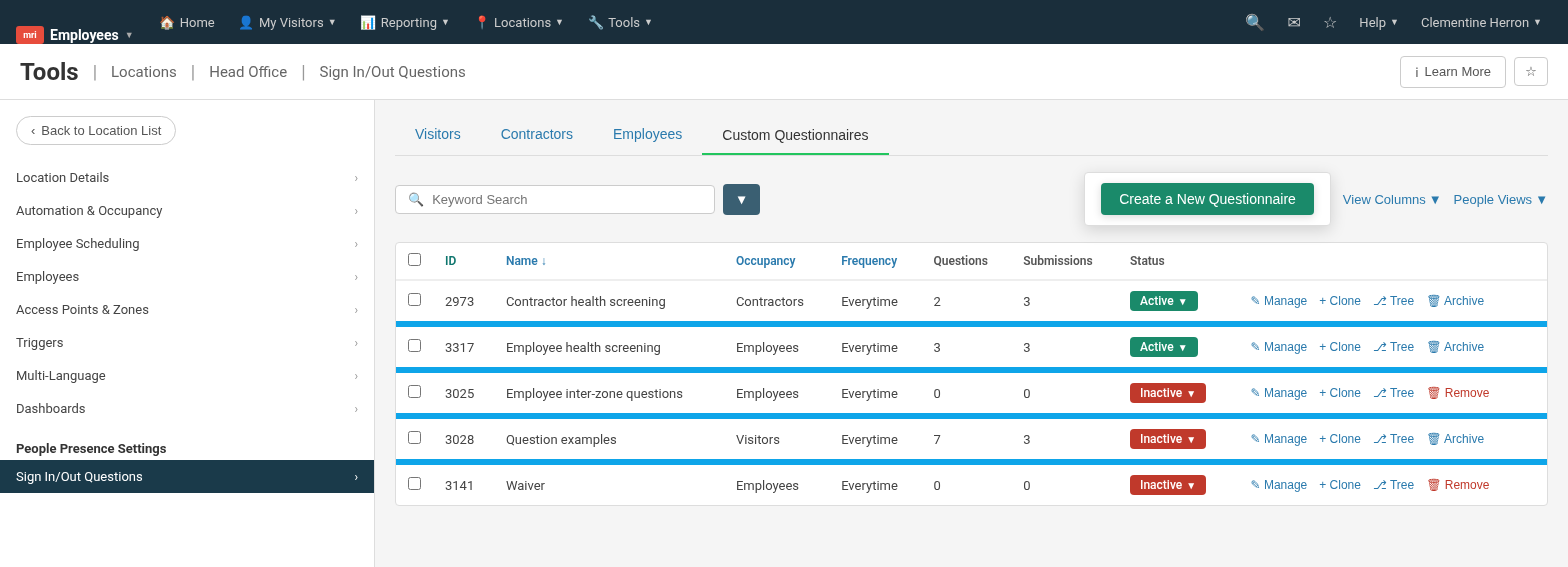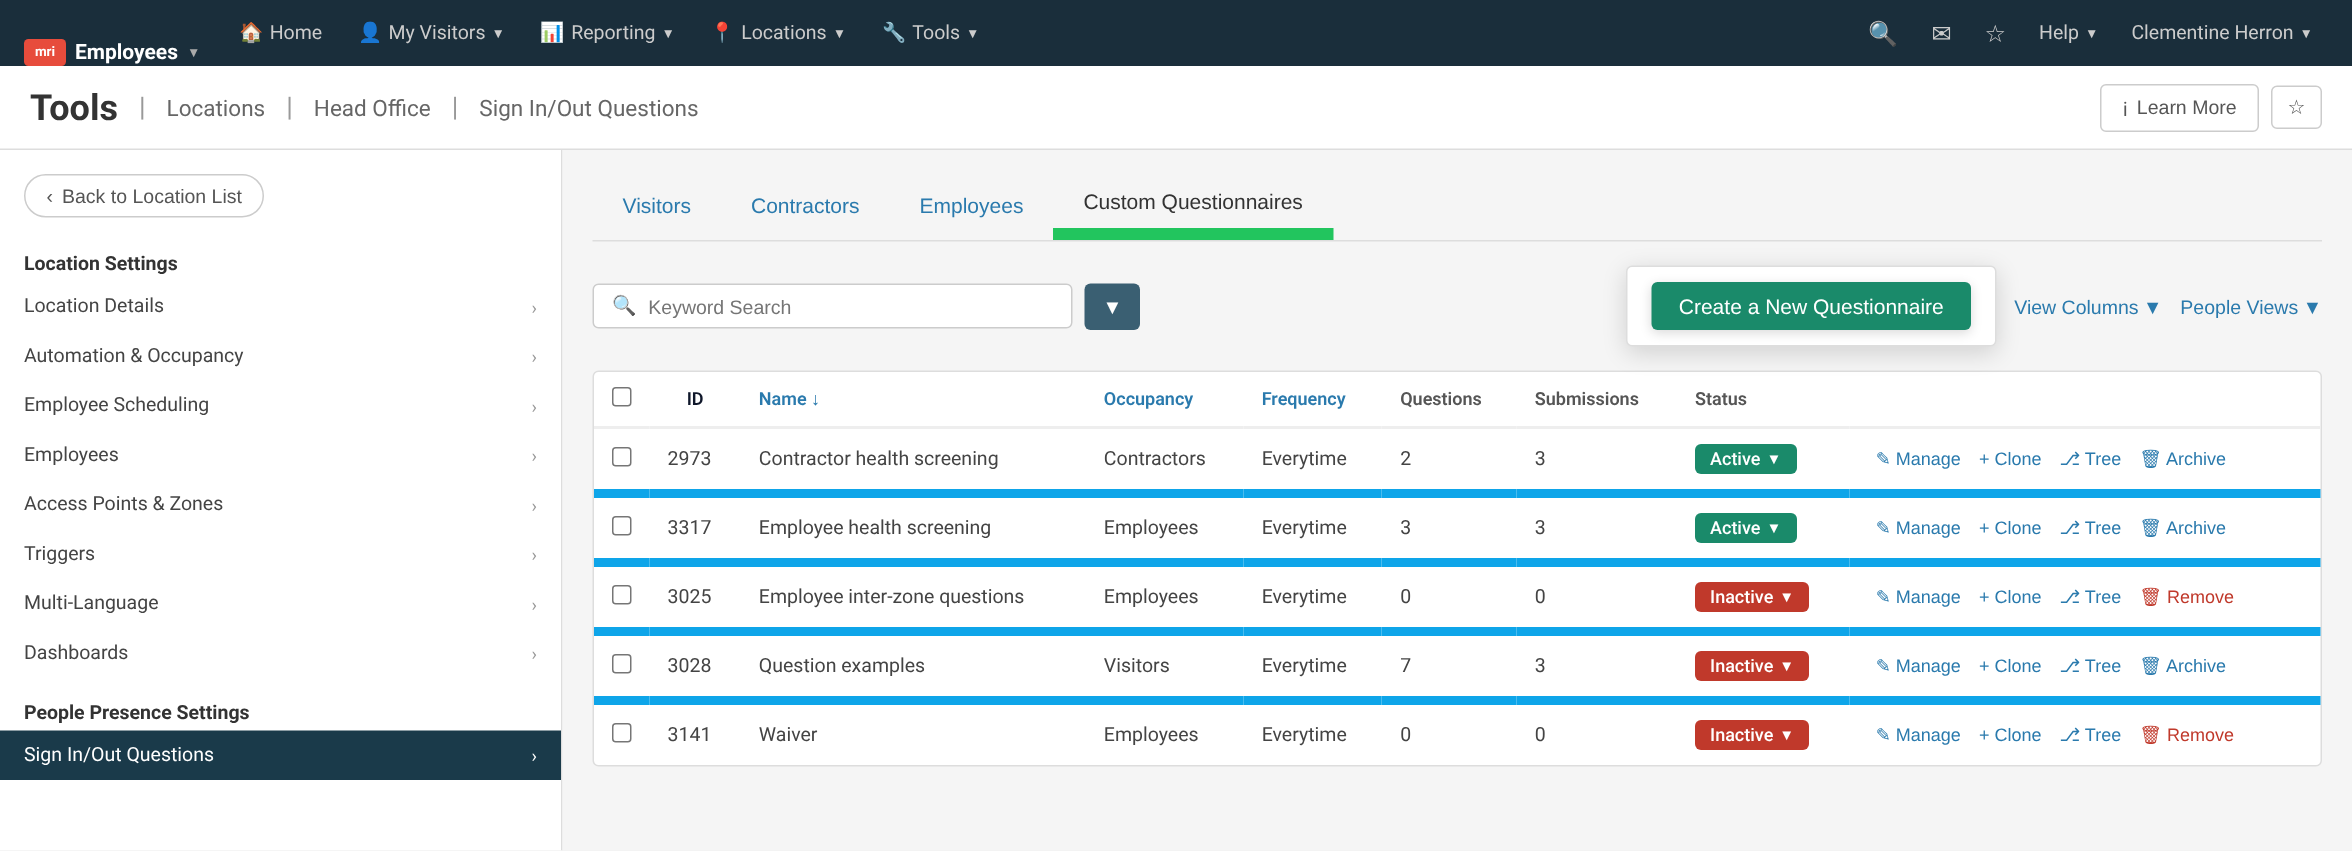--- a/index.html
+++ b/index.html
@@ -123,7 +123,7 @@
     }
     .tab.active {
       color: #333;
-      border-bottom: 8px solid #22c55e;
+      border-bottom: 2px solid #22c55e;
       font-weight: 500;
     }
 

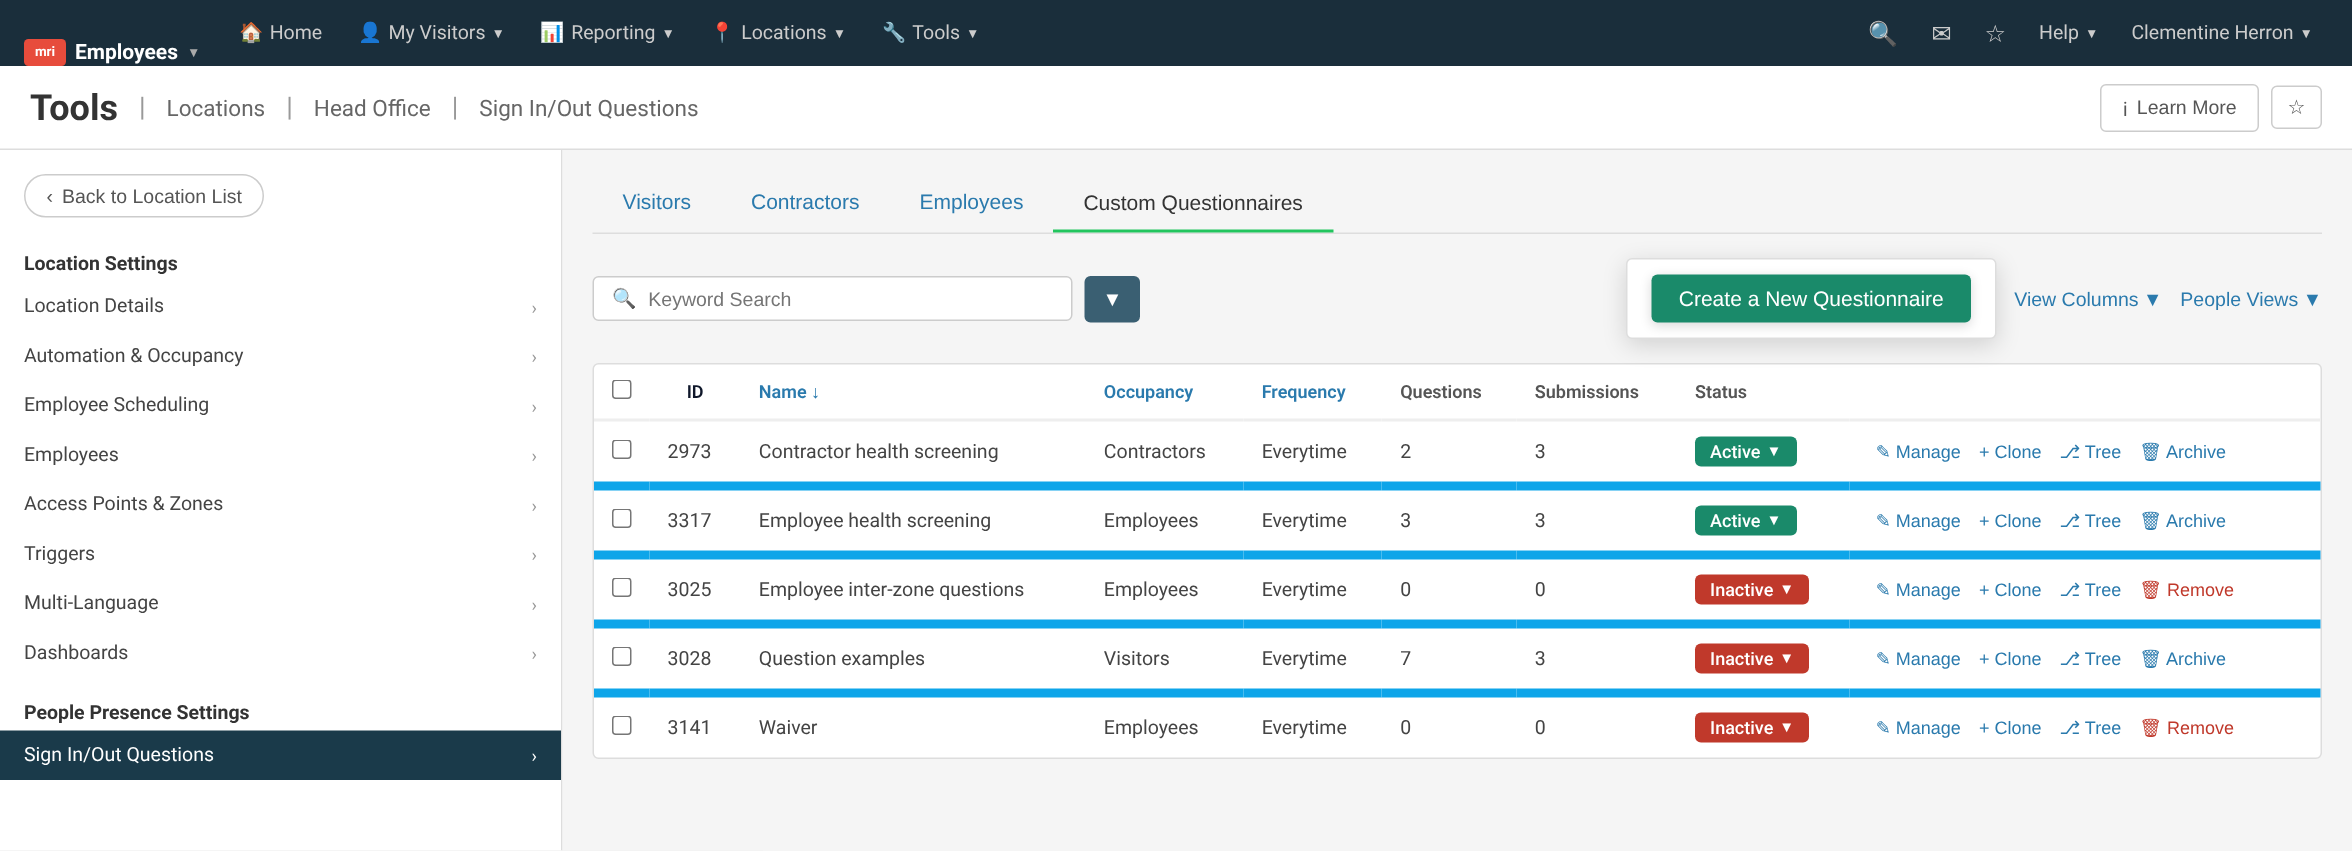--- a/index.html
+++ b/index.html
@@ -277,7 +277,6 @@
       <span>Back to Location List</span>
     </button>
 
-    <div class="sidebar-section-title">Location Settings</div>
 
     <div class="sidebar-item">
       <span>Location Details</span>

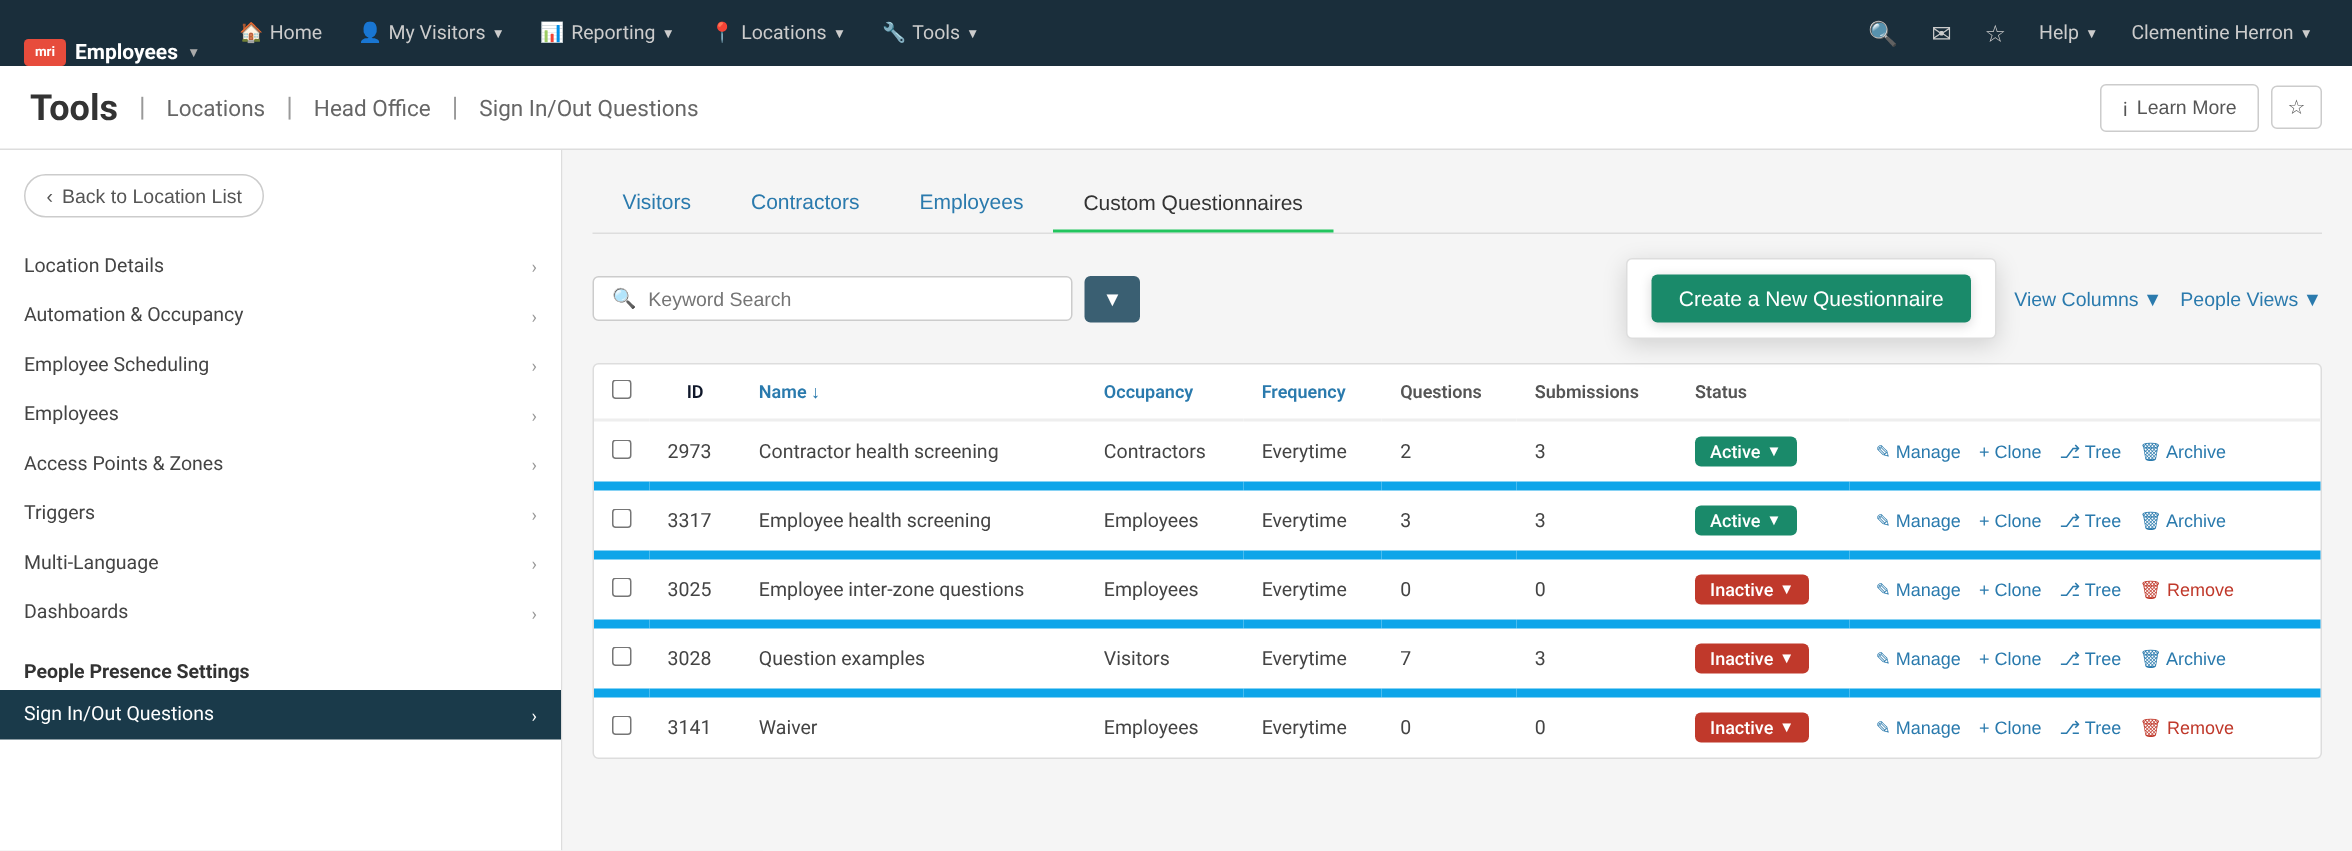--- a/index.html
+++ b/index.html
@@ -361,7 +361,7 @@
             <th class="checkbox-col">
               <input type="checkbox" style="">
             </th>
-            <th style="color:#0f172a;text-align:center;">
+            <th style="color:#0f766e;">
               <span>ID</span>
             </th>
             <th style="color:#2a7aad;">

